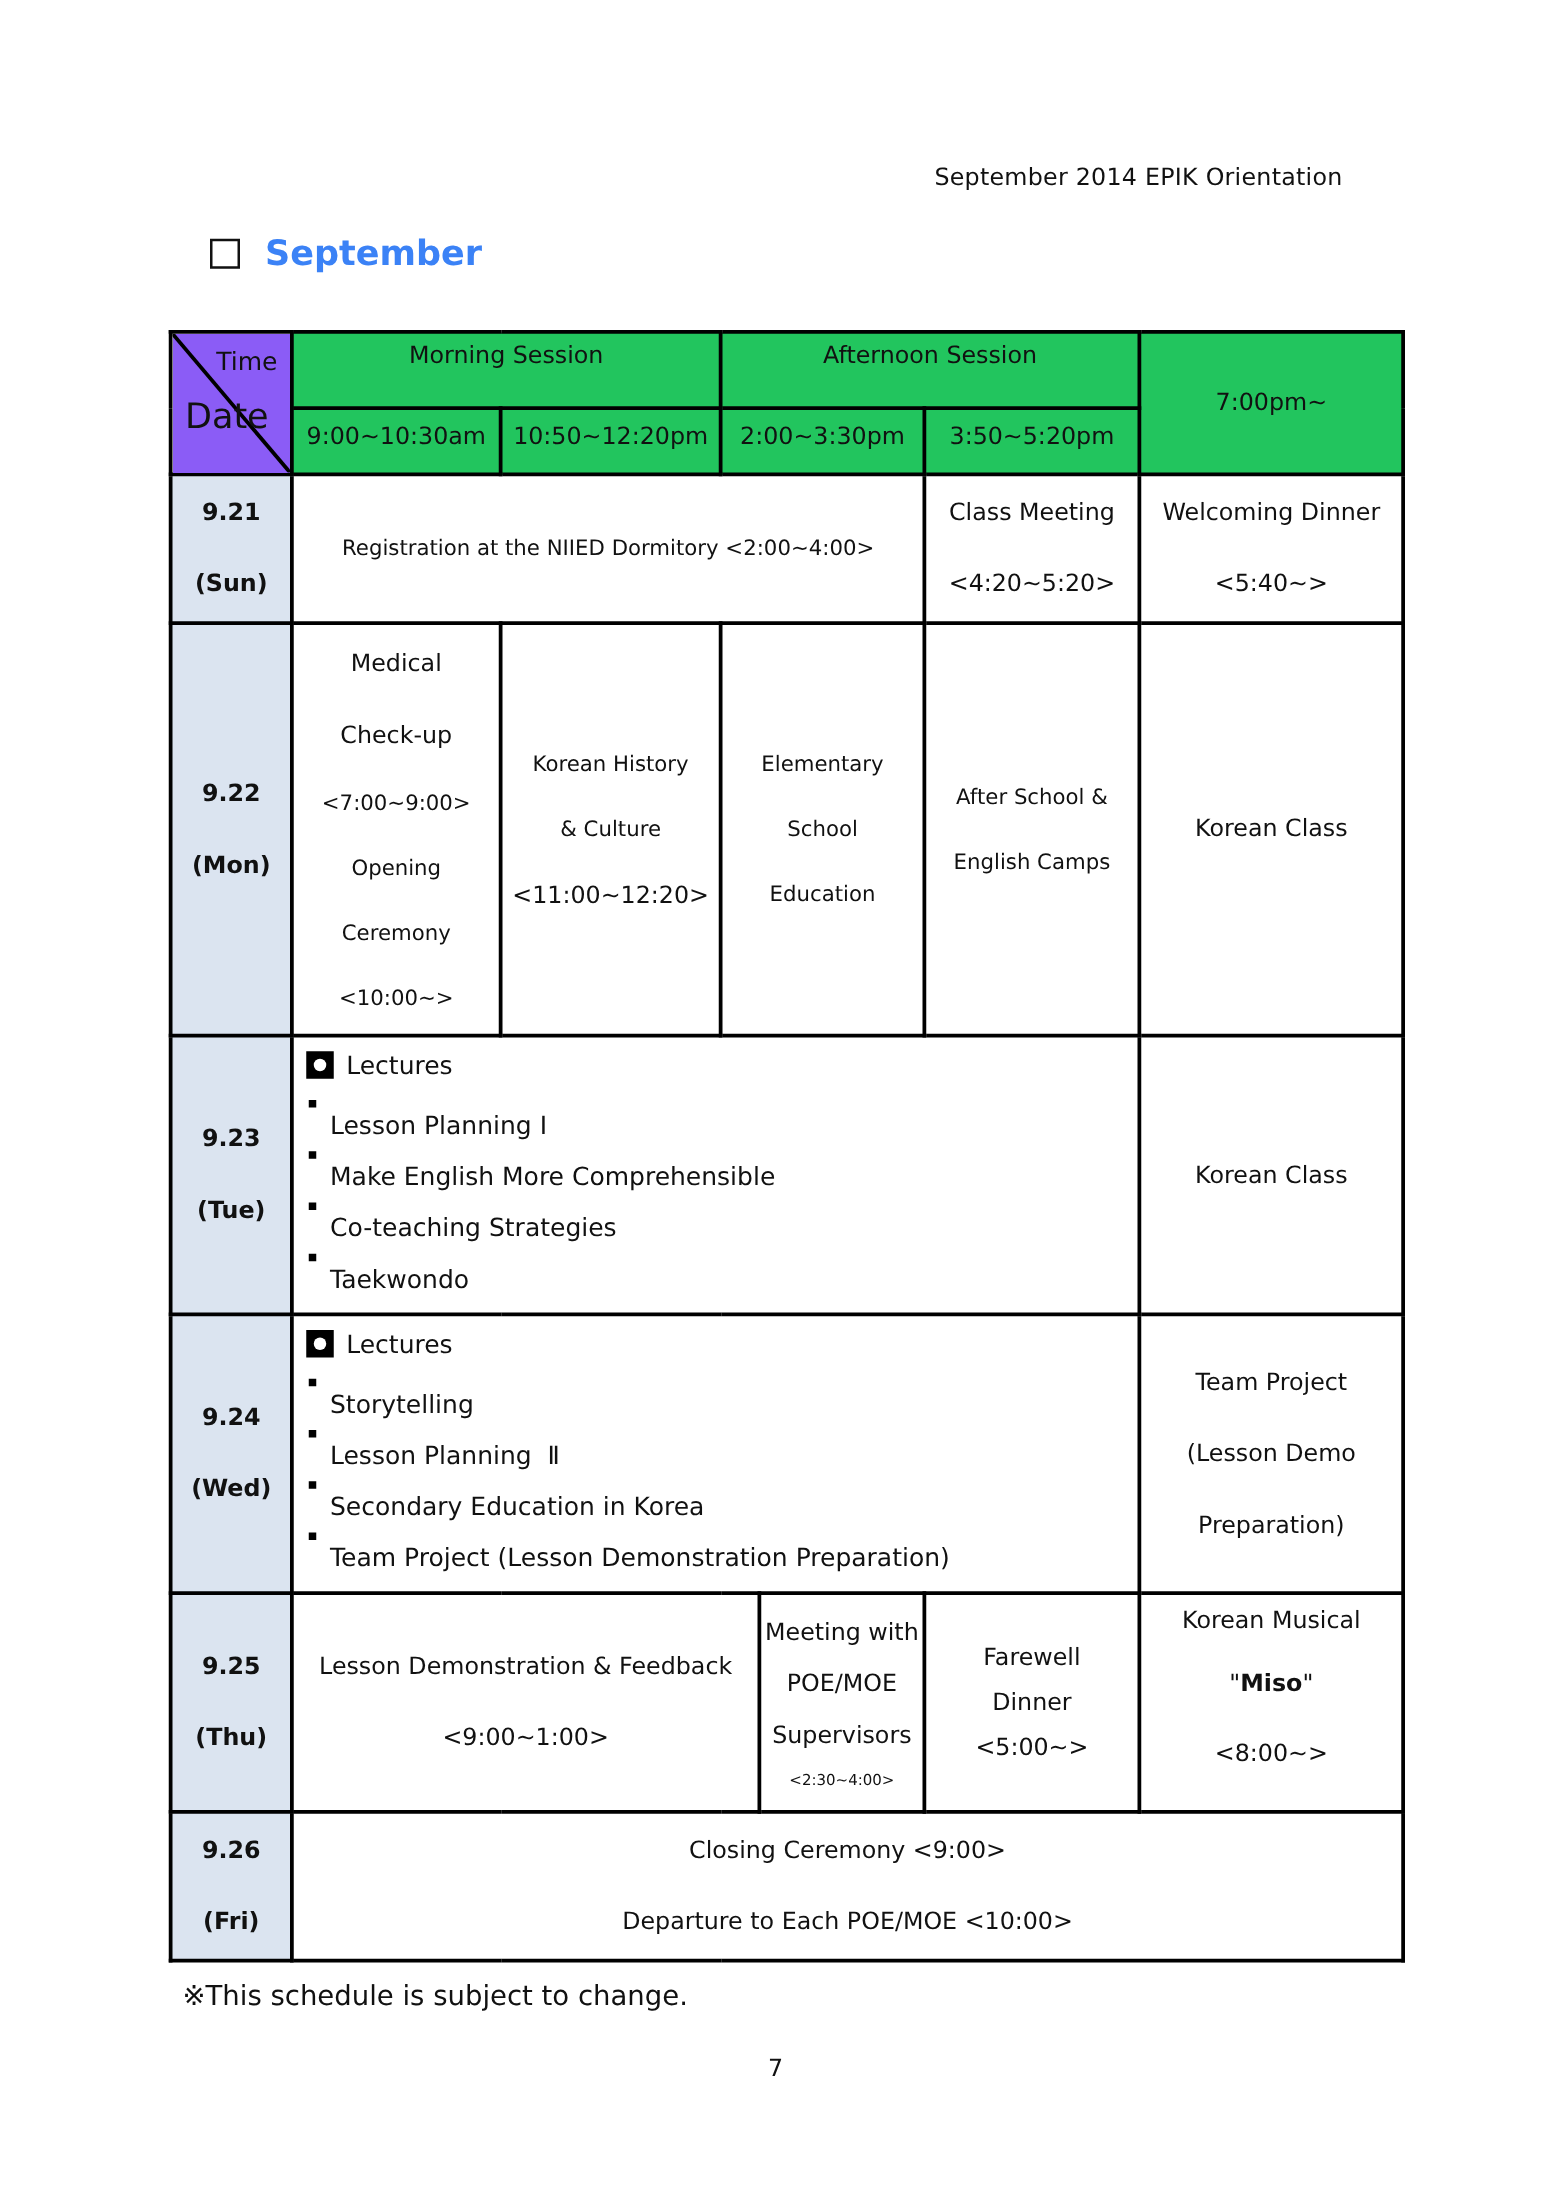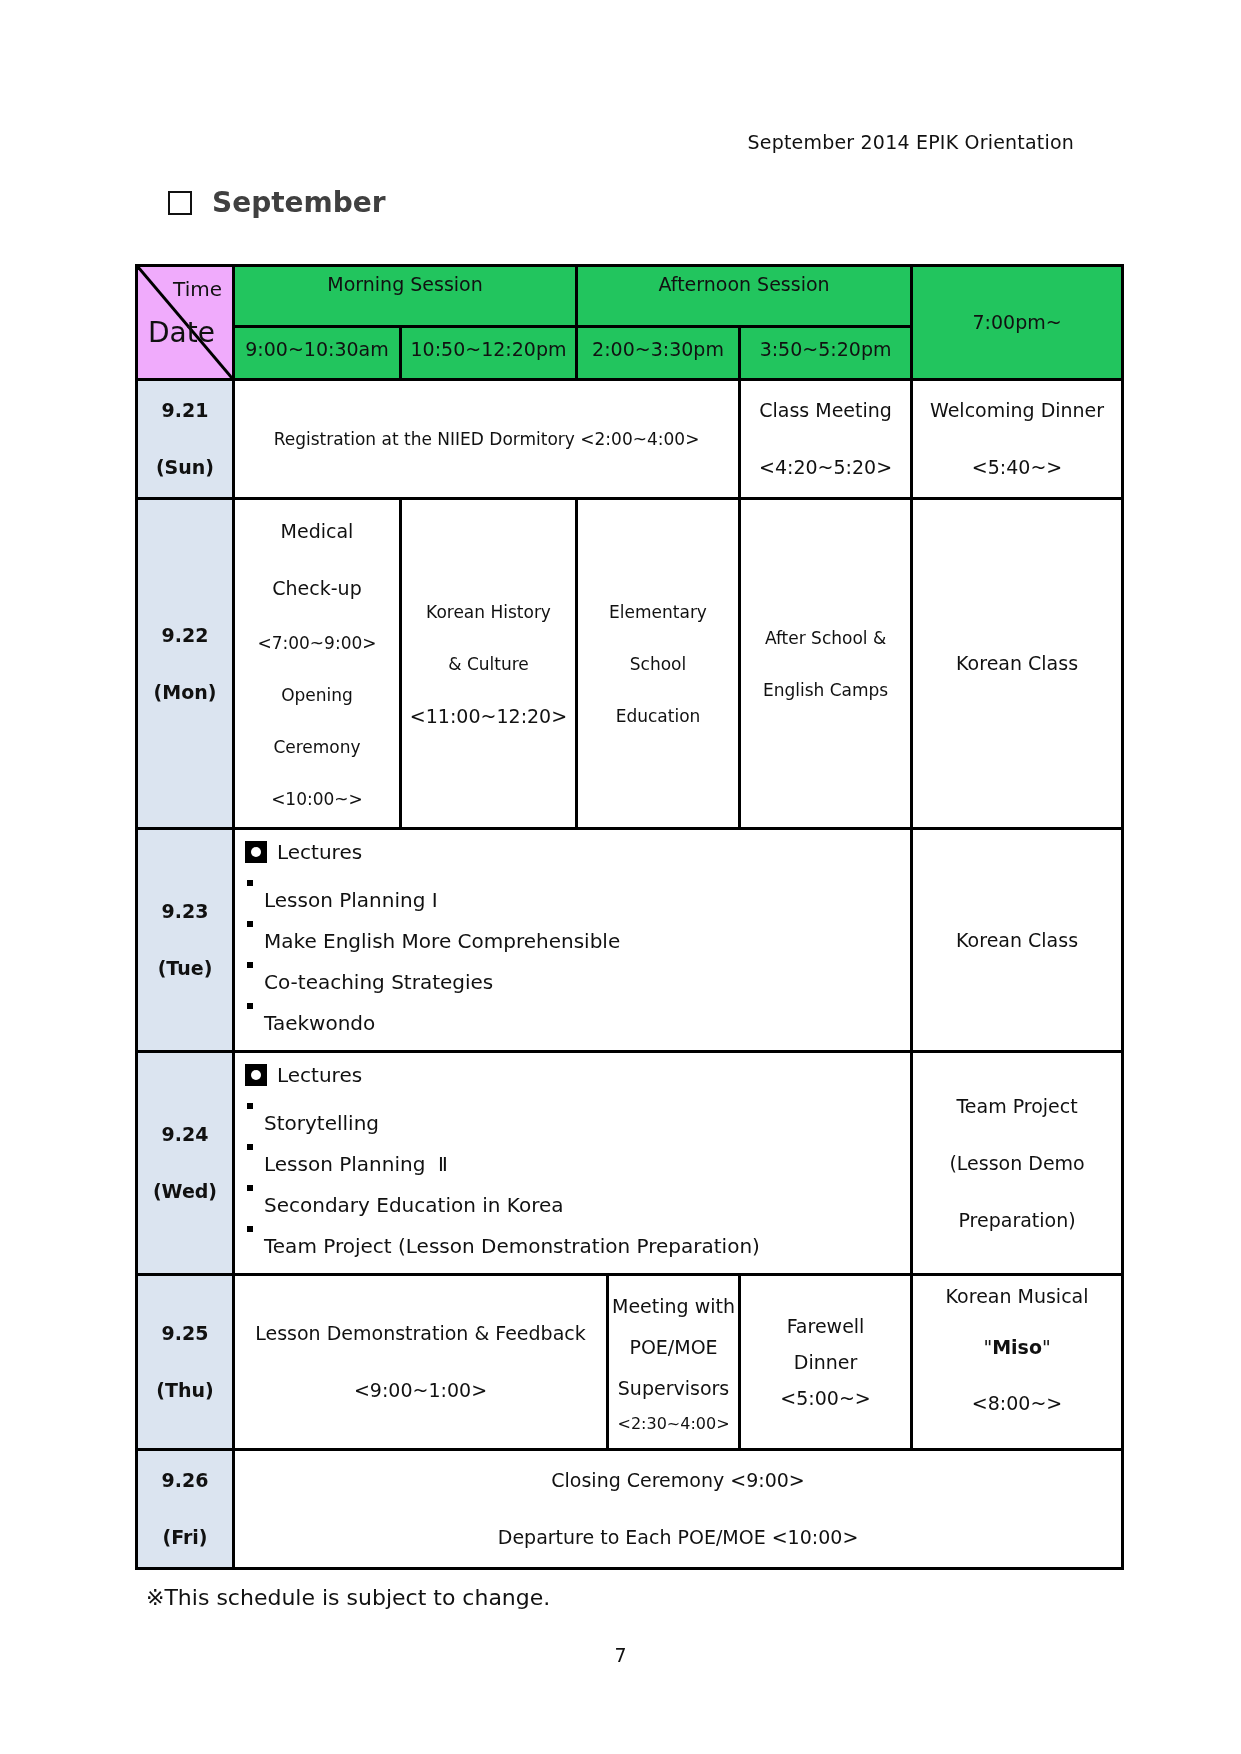--- a/index.html
+++ b/index.html
@@ -7,7 +7,7 @@
   .running-head { position:absolute; top:131px; right:167px; font-size:19px; letter-spacing:0.2px; }
   .title { position:absolute; top:186px; left:168px; font-size:28px; font-weight:bold; color:#333; display:flex; align-items:center; }
   .title .box { width:24px; height:24px; border:2px solid #111; margin-right:20px; box-sizing:border-box; }
-  .title .b1 { color:#404040; }
+  .title .b1 { color:#3b82f6; }
   table.sched { position:absolute; top:264px; left:135px; width:988px; border-collapse:collapse; table-layout:fixed; }
   table.sched td { border:3px solid #000; text-align:center; vertical-align:middle; font-size:19px; padding:0; line-height:1.2; }
   .hdr { background:#22c55e; }

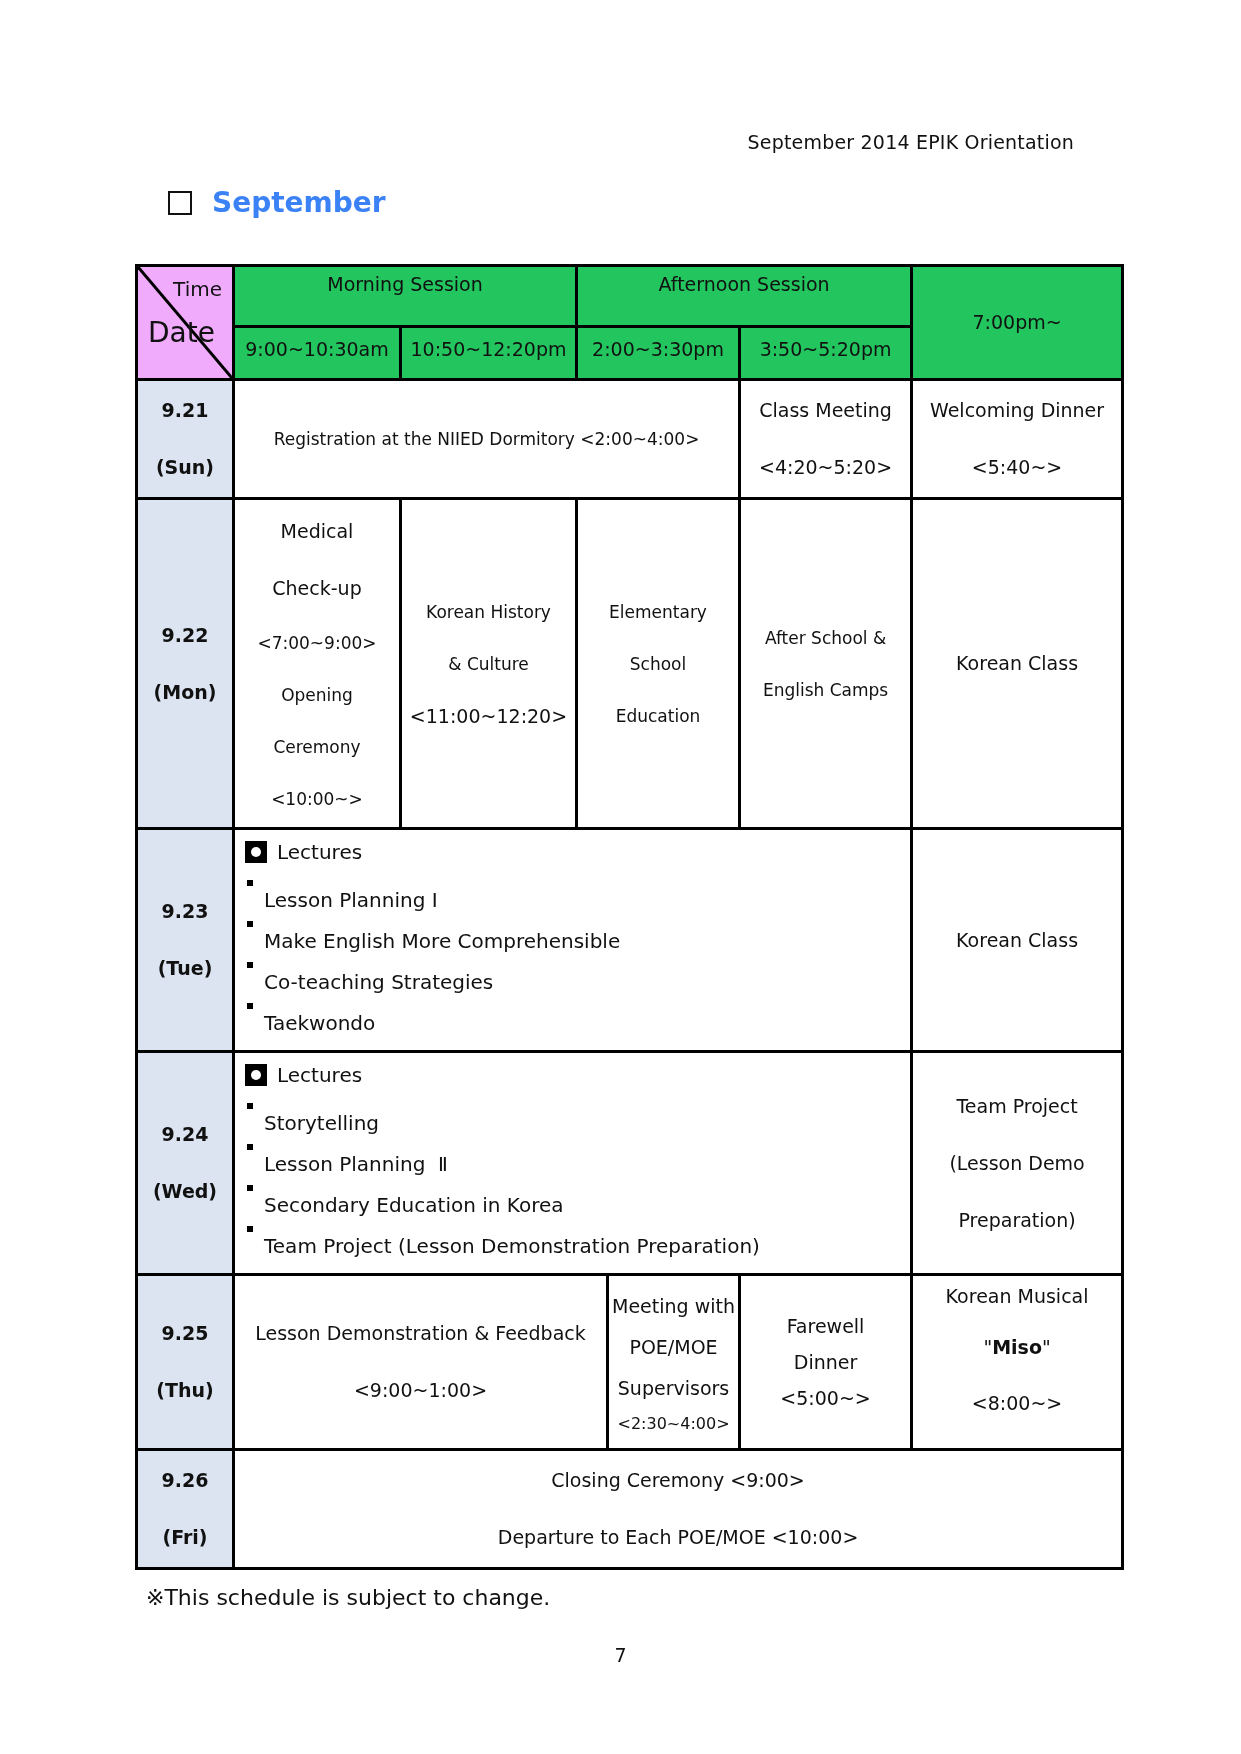--- a/index.html
+++ b/index.html
@@ -12,7 +12,7 @@
   table.sched td { border:3px solid #000; text-align:center; vertical-align:middle; font-size:19px; padding:0; line-height:1.2; }
   .hdr { background:#22c55e; }
   .datecell { background:#dbe4f0; font-weight:bold; font-size:19px; }
-  .corner { position:relative; background:#f0abfc; }
+  .corner { position:relative; background:#8b5cf6; }
   .corner svg { position:absolute; left:0; top:0; width:100%; height:100%; }
   .corner .t { position:absolute; right:10px; top:10px; font-size:20px; }
   .corner .d { position:absolute; left:10px; bottom:28px; font-size:28px; }

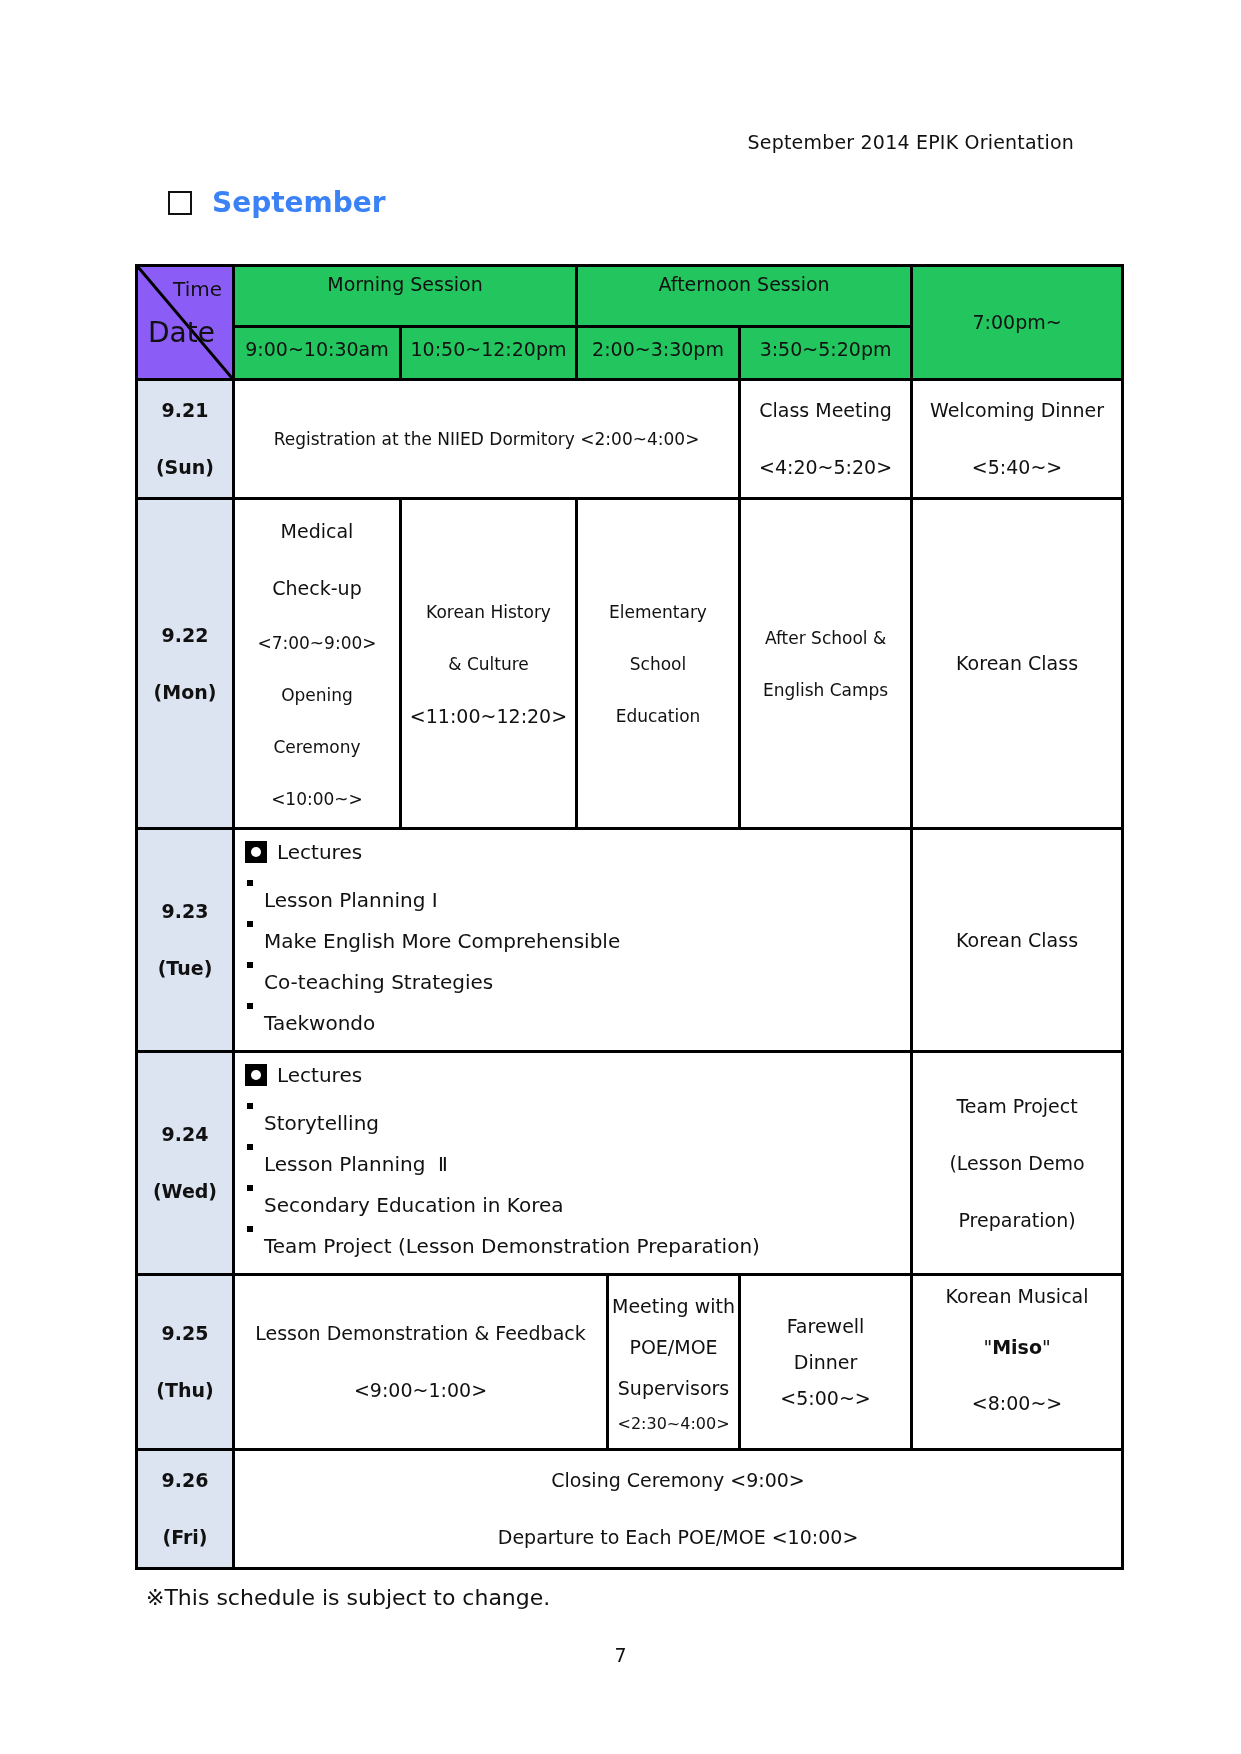--- a/index.html
+++ b/index.html
@@ -199,7 +199,7 @@
       <p style="line-height:41px">Meeting with</p>
       <p style="line-height:41px">POE/MOE</p>
       <p style="line-height:41px">Supervisors</p>
-      <p style="line-height:30px;font-size:16px">&lt;2:30~4:00&gt;</p>
+      <p style="line-height:30px;font-size:12px">&lt;2:30~4:00&gt;</p>
     </td>
     <td colspan="2" class="stack">
       <p style="line-height:36px">Farewell</p>

